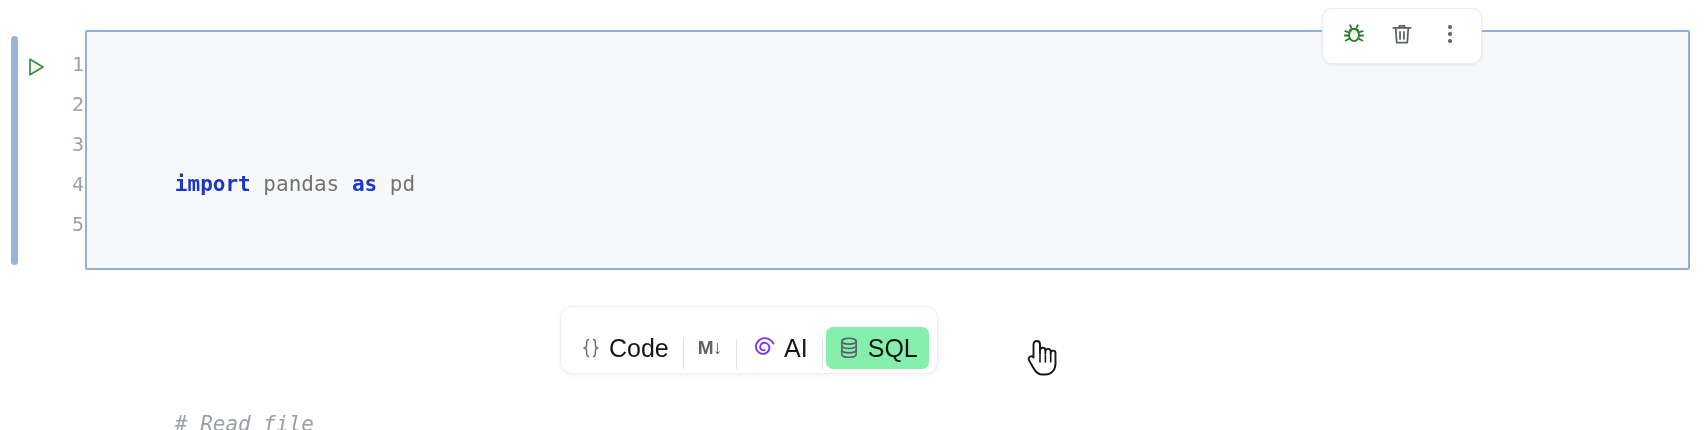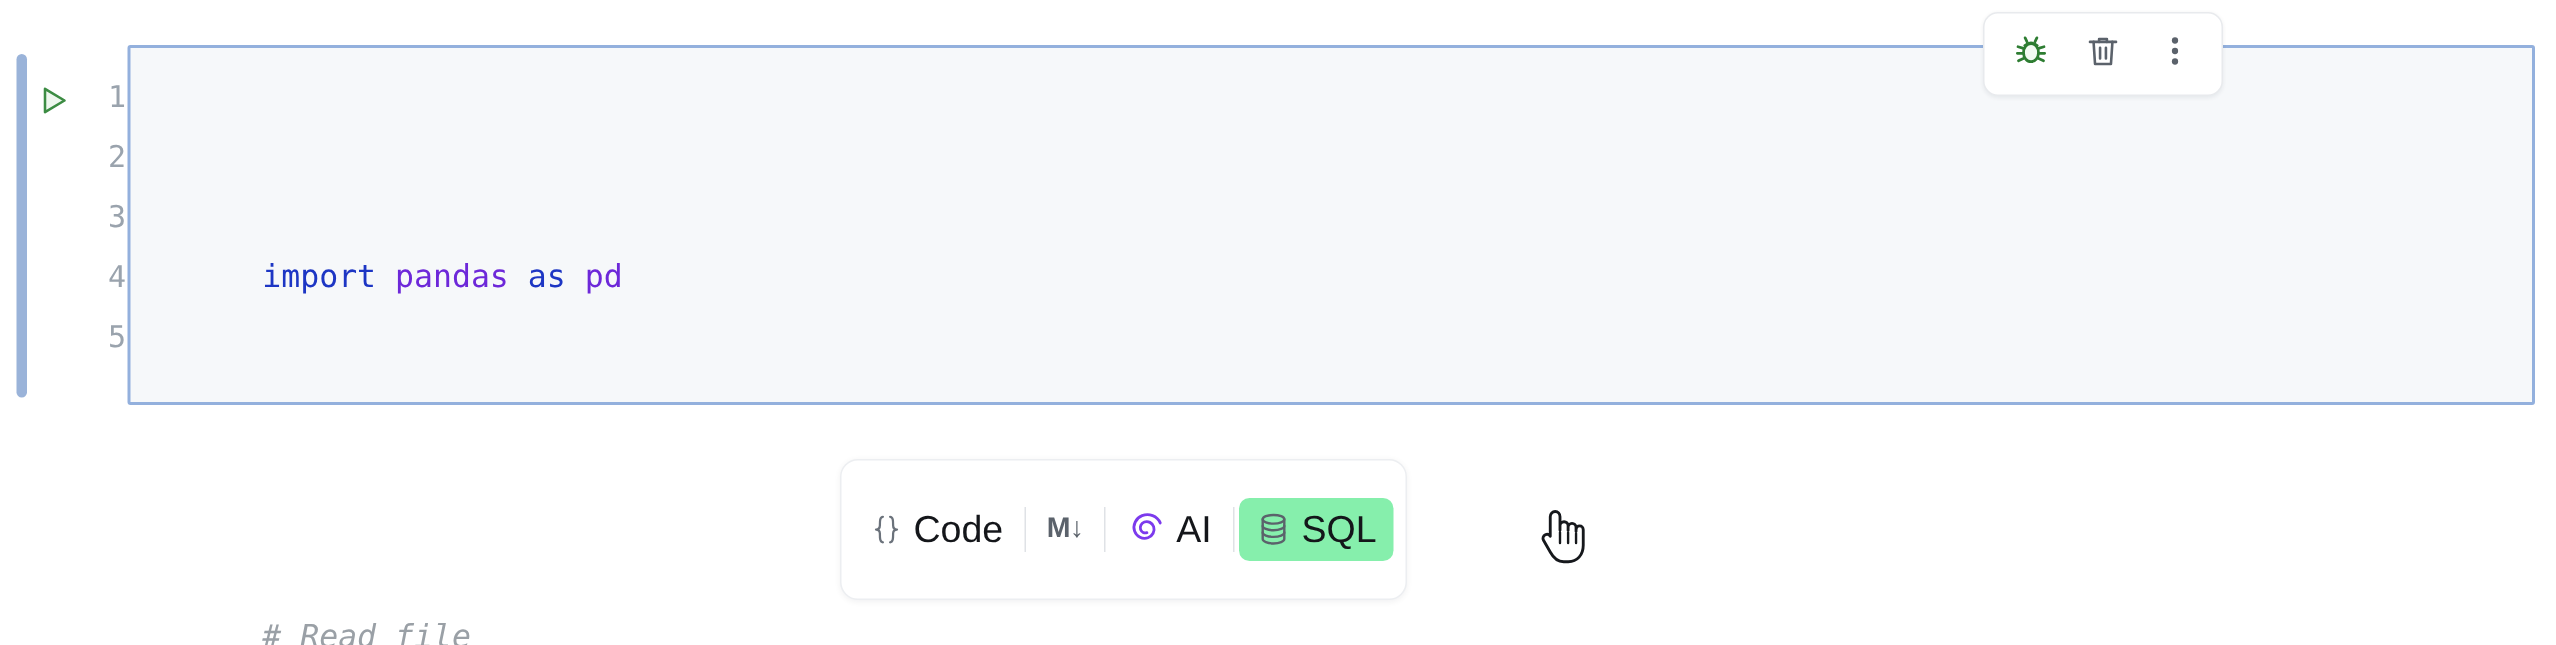--- a/index.html
+++ b/index.html
@@ -88,7 +88,7 @@
     white-space: pre;
   }
   .code .line { height: 40px; }
-  .tok-kw      { color: #1d36c4; font-weight: normal; }
+  .tok-kw      { color: #1d36c4; font-weight: bold; }
   .tok-comment { color: #9aa0a6; font-style: italic; }
   .tok-plain   { color: #6d28d9; }
 

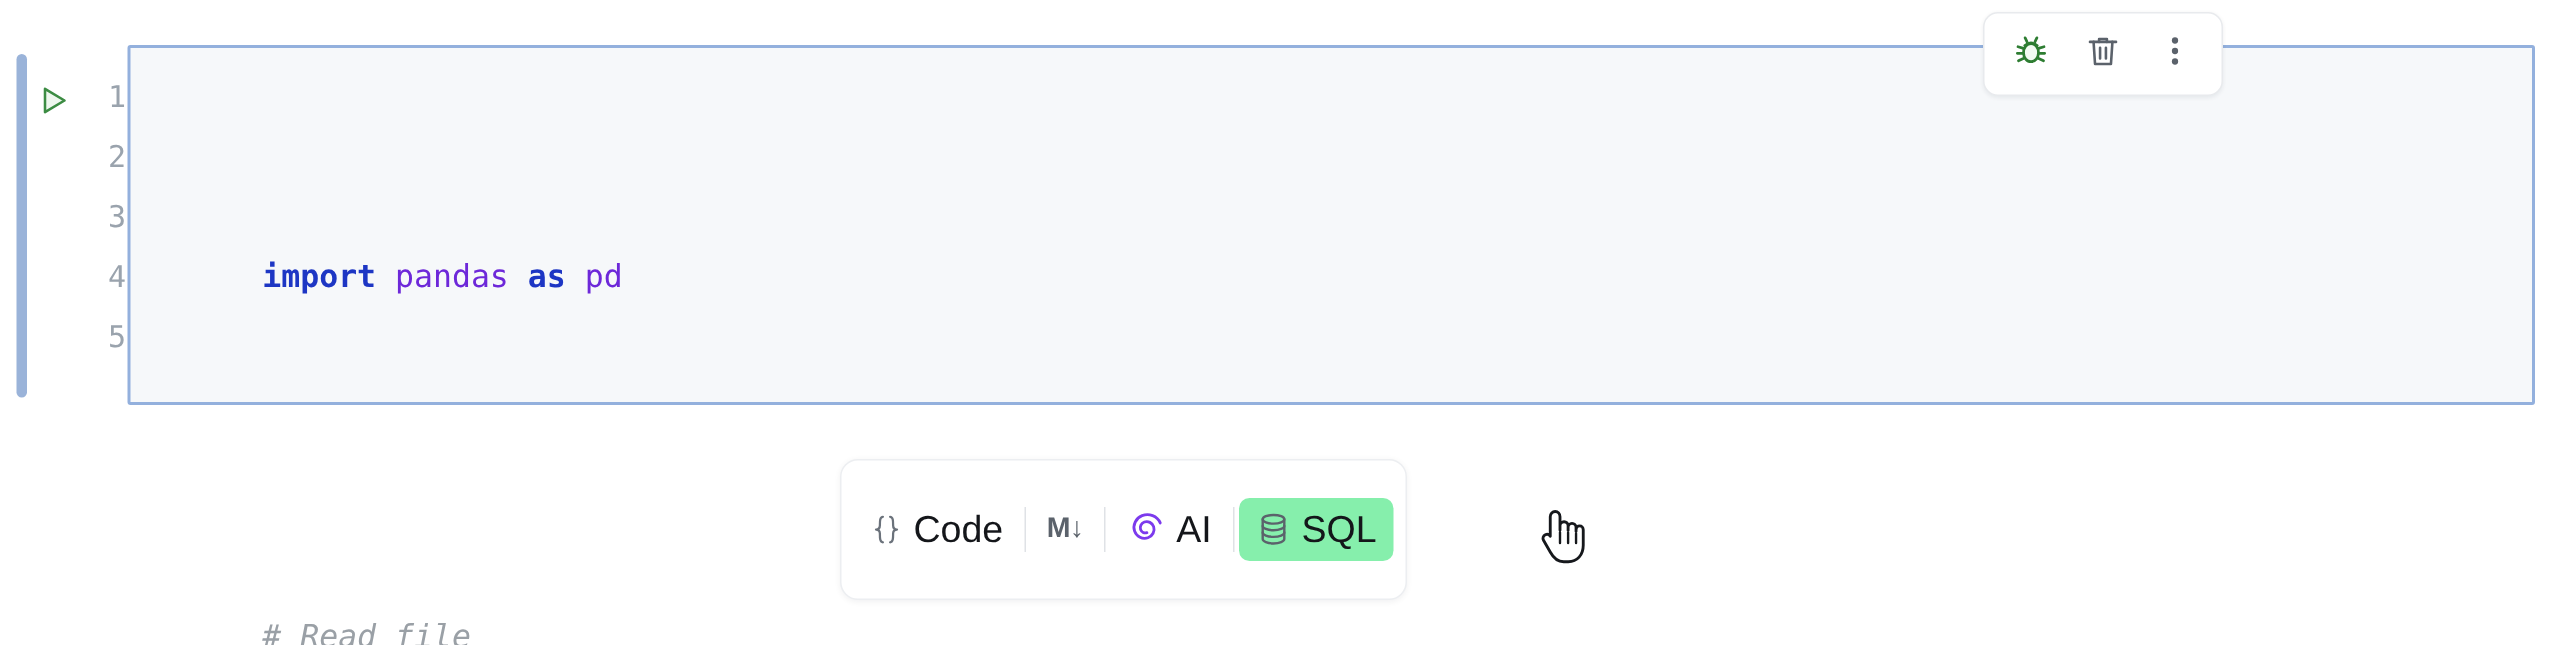--- a/index.html
+++ b/index.html
@@ -90,7 +90,7 @@
   .code .line { height: 40px; }
   .tok-kw      { color: #1d36c4; font-weight: bold; }
   .tok-comment { color: #9aa0a6; font-style: italic; }
-  .tok-plain   { color: #6d28d9; }
+  .tok-plain   { color: #737373; }
 
   
   .cell-toolbar {

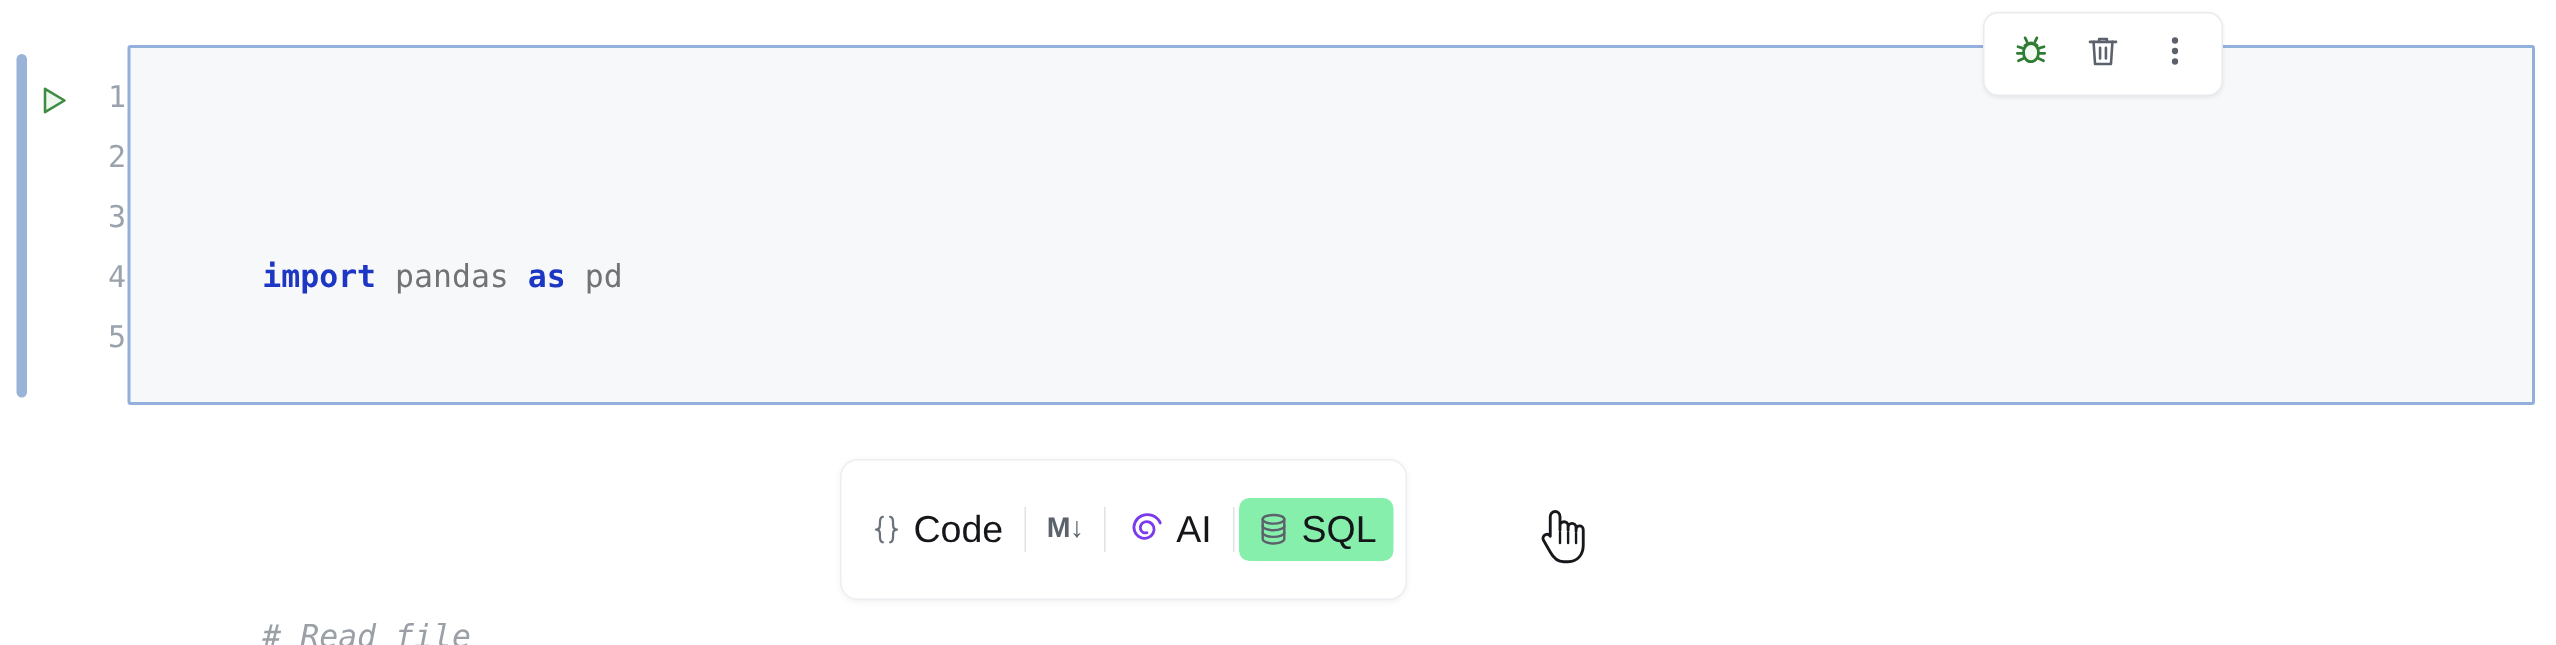--- a/index.html
+++ b/index.html
@@ -124,8 +124,8 @@
     top: 306px;
     height: 58px;
     display: flex;
-    align-items: center;
-    padding: 17px 8px;
+    align-items: flex-end;
+    padding: 4px 8px;
     background: #ffffff;
     border: 1px solid #eceef1;
     border-radius: 12px;

